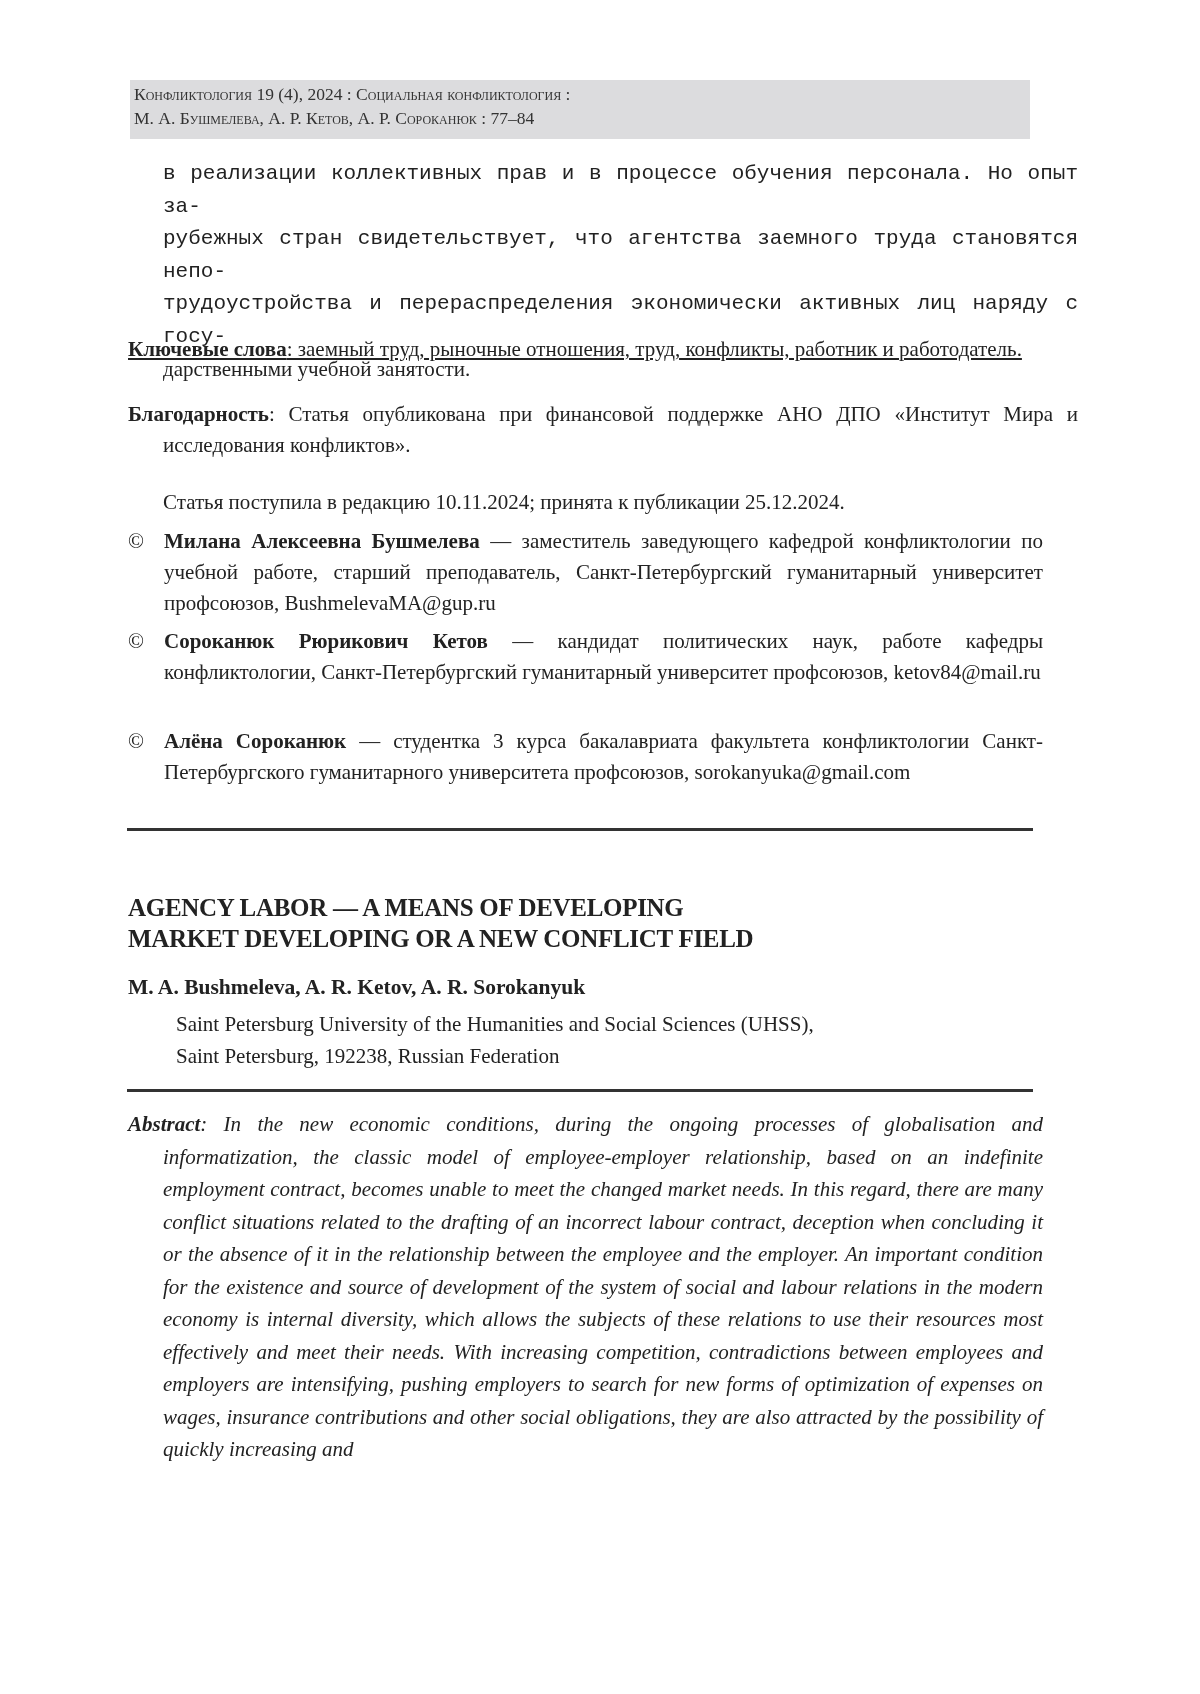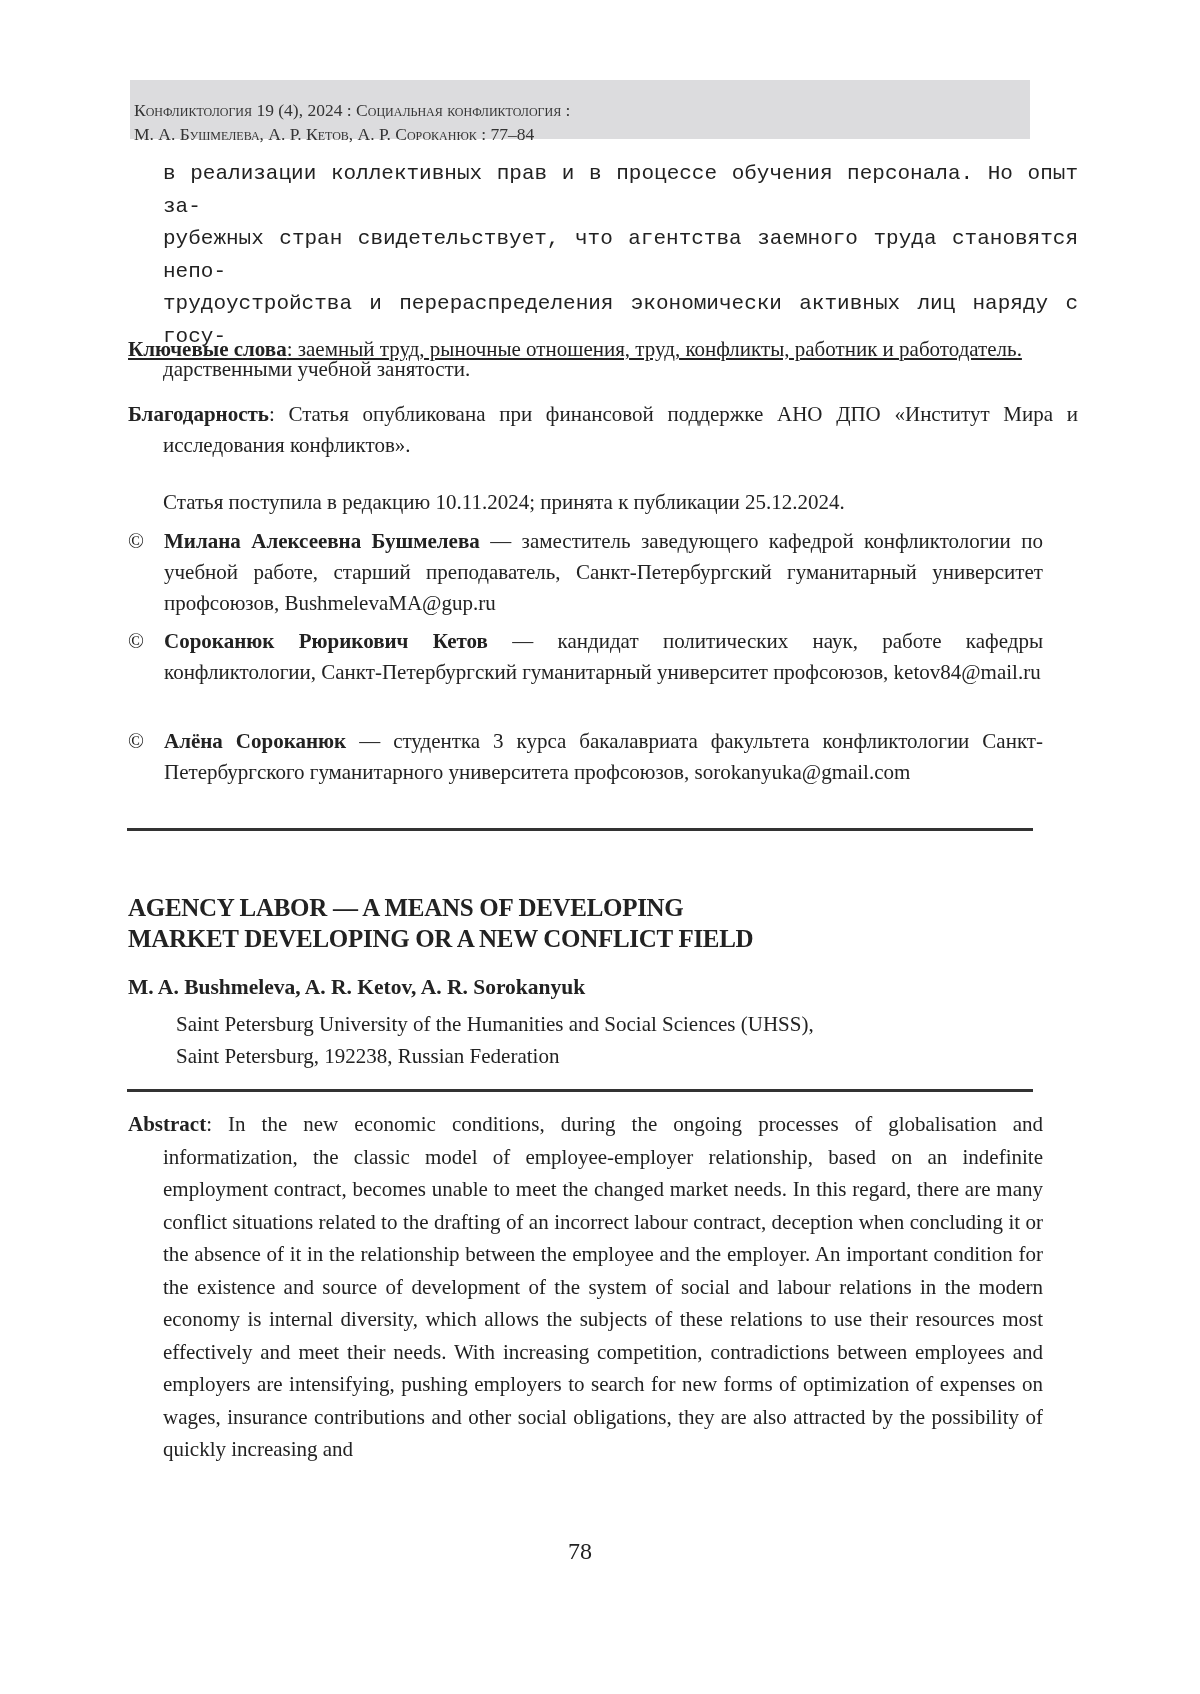--- a/index.html
+++ b/index.html
@@ -7,7 +7,7 @@
          font-family: "Liberation Serif", "DejaVu Serif", serif; color: #222; }
   .page { position: absolute; left: 0; top: 0; width: 1200px; height: 1694px; }
   .running-head { position: absolute; left: 130px; top: 80px; width: 900px; height: 59px;
-                  background: #dcdcde; box-sizing: border-box; padding: 18px 0 0 4px;
+                  background: #dcdcde; box-sizing: border-box; padding: 2px 0 0 4px;
                   font-variant: small-caps; font-size: 17.5px; line-height: 24px; color: #333; }
   .block { position: absolute; left: 128px; width: 915px; font-size: 21px; line-height: 32.5px;
            text-align: justify; }

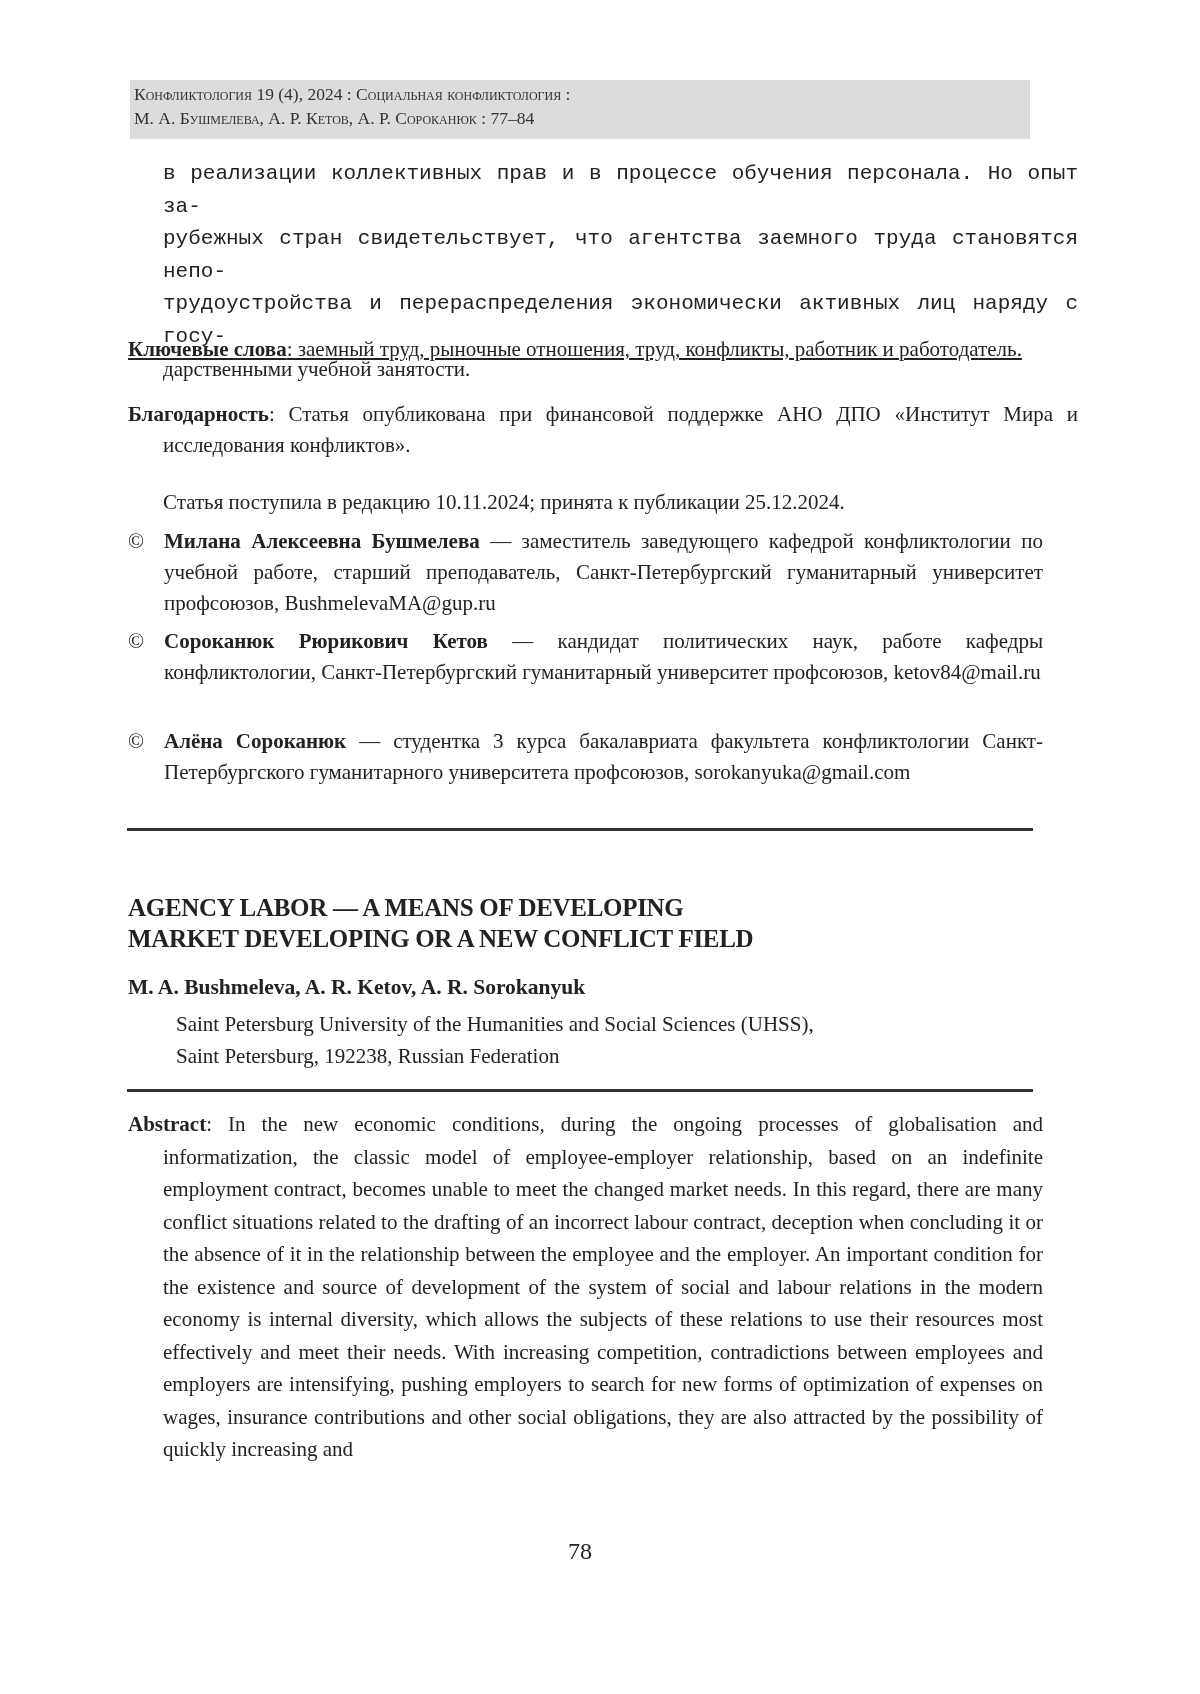--- a/index.html
+++ b/index.html
@@ -24,7 +24,7 @@
   .affil { position: absolute; left: 136px; top: 1008px; font-size: 21px; line-height: 32px; margin-left: 40px; }
   .abstract { position: absolute; left: 128px; top: 1108px; width: 915px; font-size: 21px;
               line-height: 32.5px; text-align: justify; padding-left: 35px; text-indent: -35px;
-              box-sizing: border-box; }
+              box-sizing: border-box; font-style: italic; }
   .pageno { position: absolute; left: 0; width: 1160px; top: 1538px; text-align: center;
             font-size: 24px; }
   .line { display: block; }

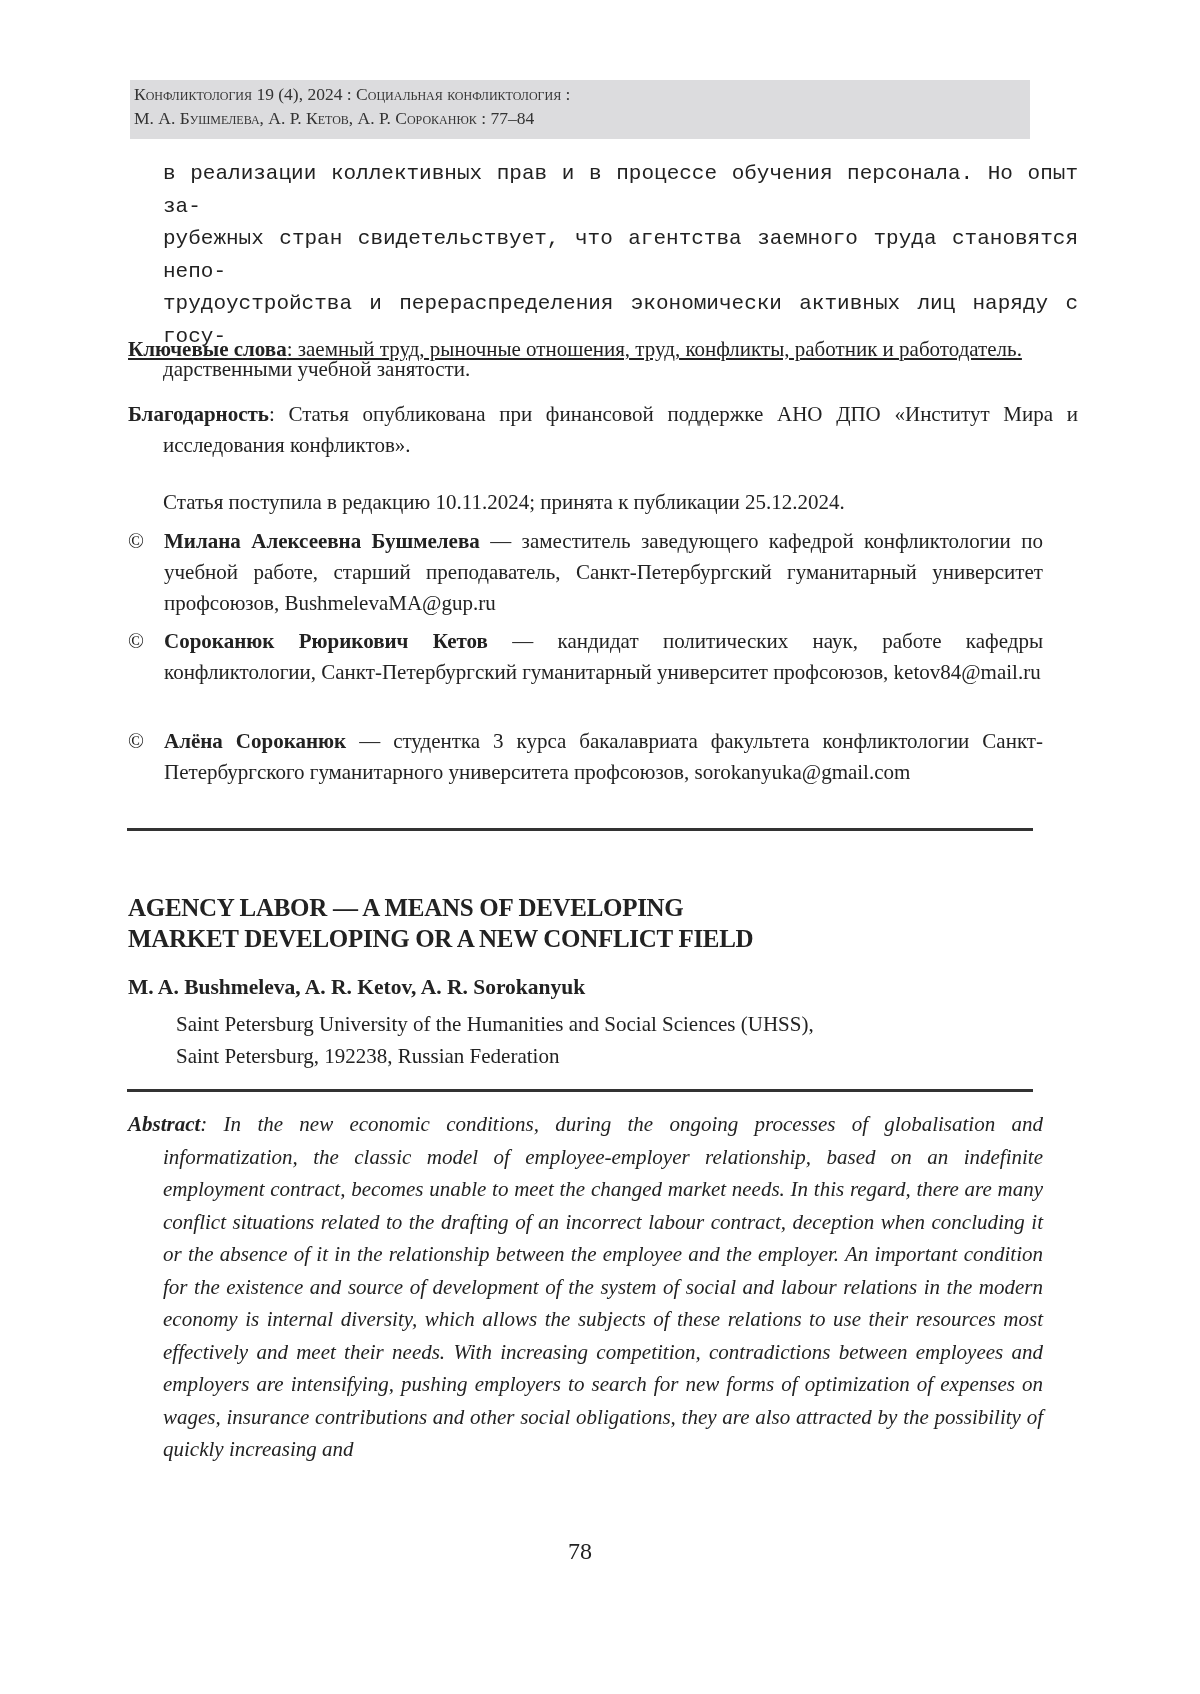--- a/index.html
+++ b/index.html
@@ -94,7 +94,6 @@
     <b>Abstract</b><span>: In the new economic conditions, during the ongoing processes of globalisation and informatization, the classic model of employee-employer relationship, based on an indefinite employment contract, becomes unable to meet the changed market needs. In this regard, there are many conflict situations related to the drafting of an incorrect labour contract, deception when concluding it or the absence of it in the relationship between the employee and the employer. An important condition for the existence and source of development of the system of social and labour relations in the modern economy is internal diversity, which allows the subjects of these relations to use their resources most effectively and meet their needs. With increasing competition, contradictions between employees and employers are intensifying, pushing employers to search for new forms of optimization of expenses on wages, insurance contributions and other social obligations, they are also attracted by the possibility of quickly increasing and</span>
   </div>
 
-  <div class="pageno">78</div>
 </div>
 
 </body></html>

